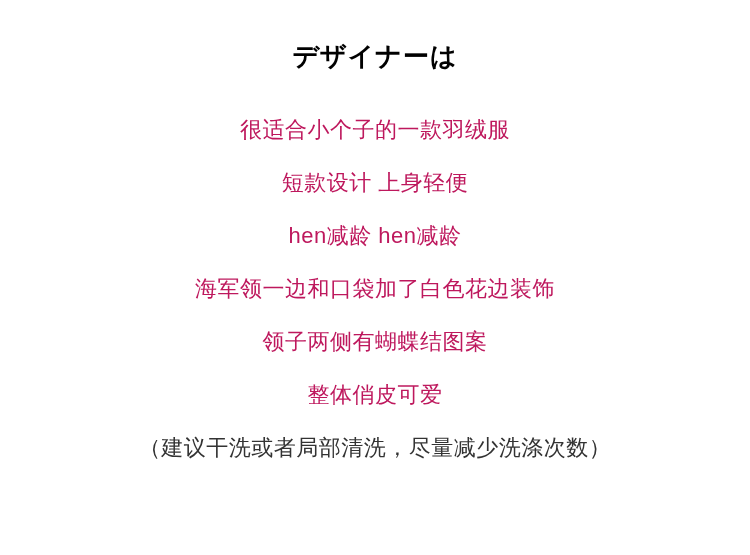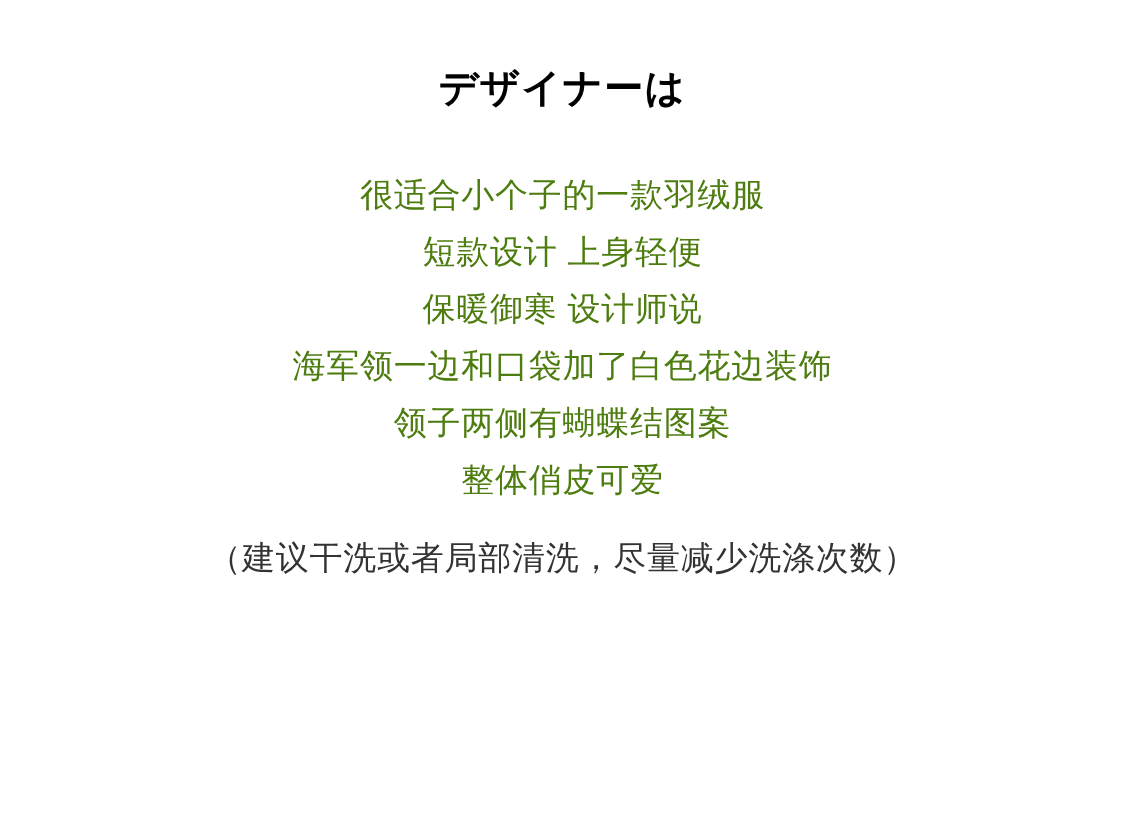--- a/index.html
+++ b/index.html
@@ -28,6 +28,7 @@
   }
   .title-line {
     display: block;
+    font-family: Liberation Mono, monospace;
   }
   .desc {
     margin-top: 36px; 

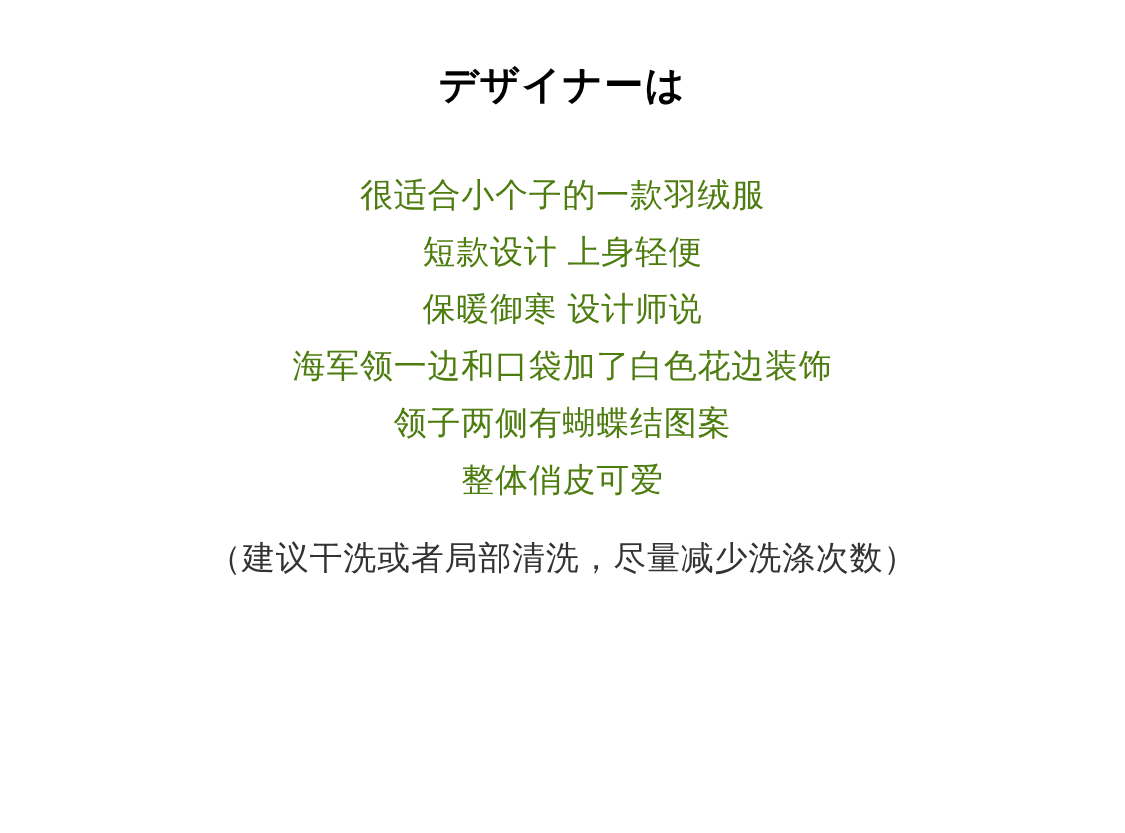--- a/index.html
+++ b/index.html
@@ -34,10 +34,10 @@
     margin-top: 36px; 
   }
   .desc p {
-    margin: 2px;
+    margin: 17px;
     font-size: 22px;
     font-weight: 400;
-    color: #4d7c0f;
+    color: #be185d;
     line-height: 36px;
     letter-spacing: 0.5px;
   }

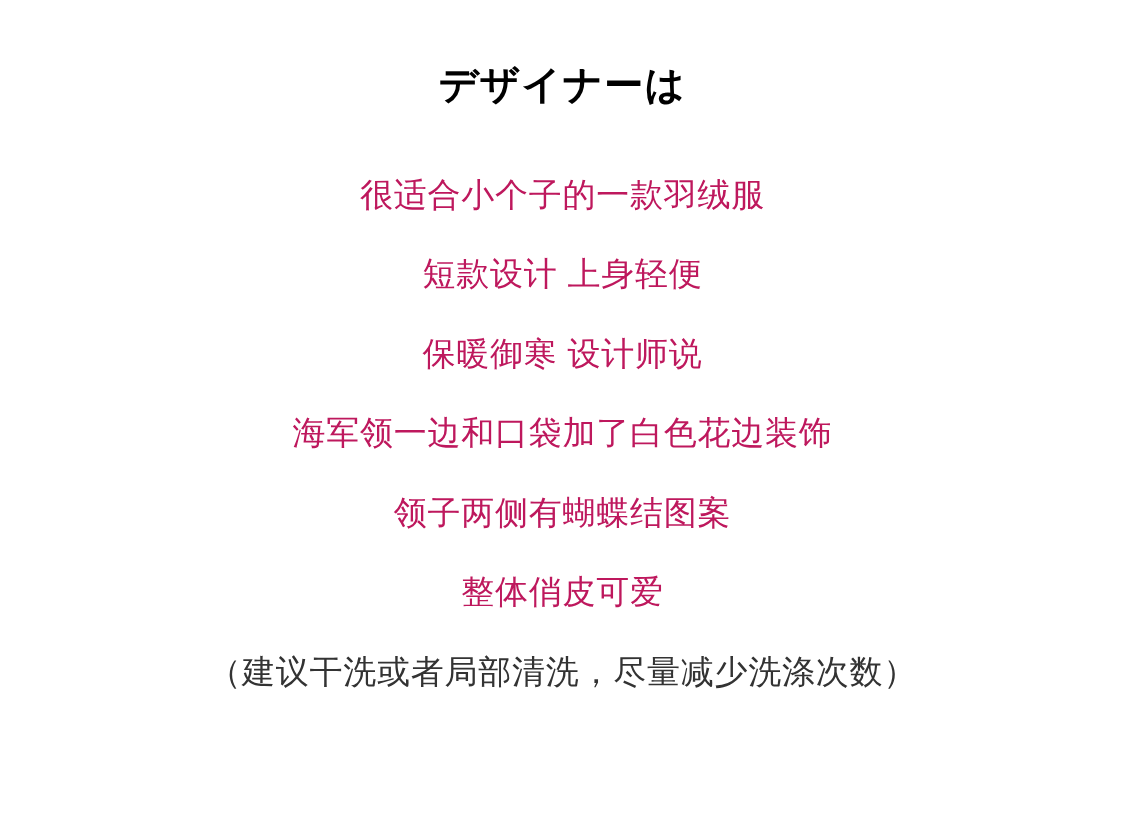--- a/index.html
+++ b/index.html
@@ -62,7 +62,7 @@
   <div class="desc">
     <p>很适合小个子的一款羽绒服</p>
     <p>短款设计 上身轻便</p>
-    <p>保暖御寒 设计师说</p>
+    <p>hen减龄 hen减龄</p>
     <p>海军领一边和口袋加了白色花边装饰</p>
     <p>领子两侧有蝴蝶结图案</p>
     <p>整体俏皮可爱</p>

